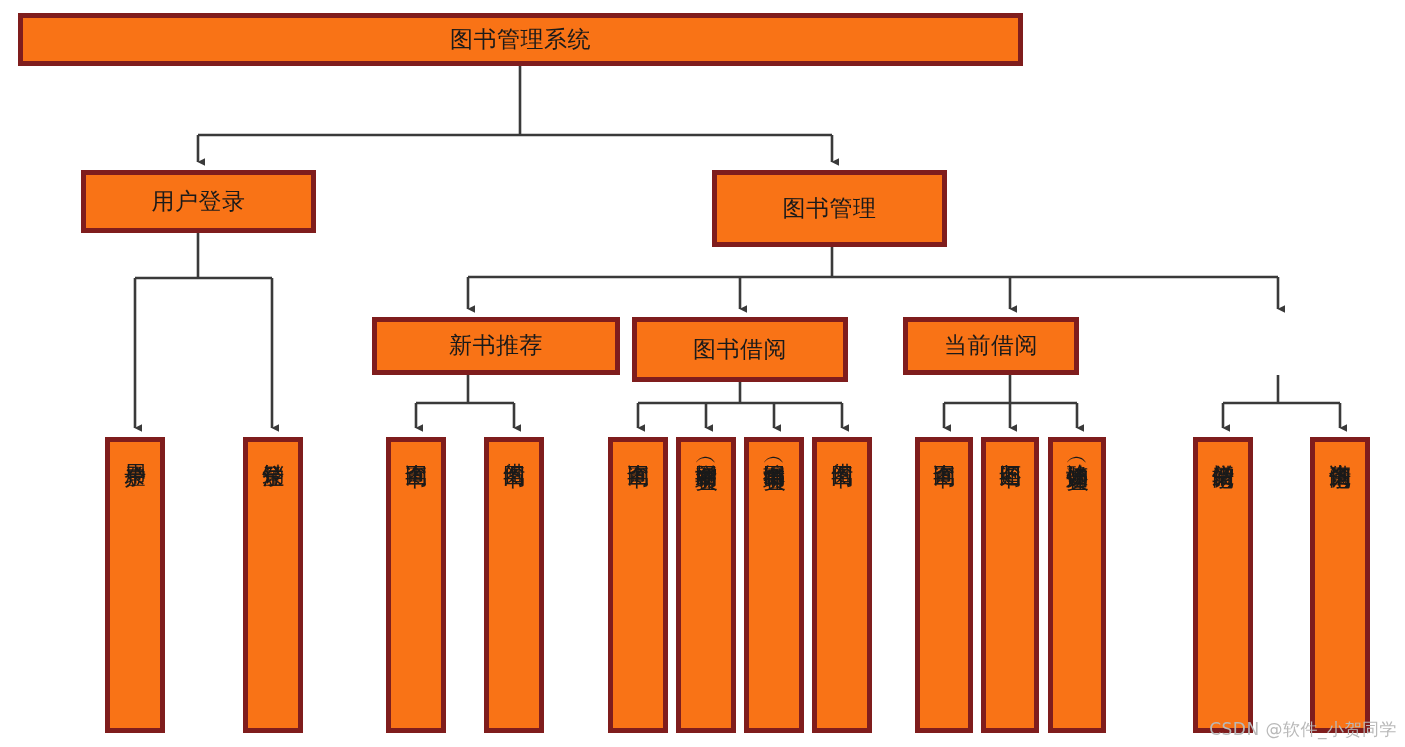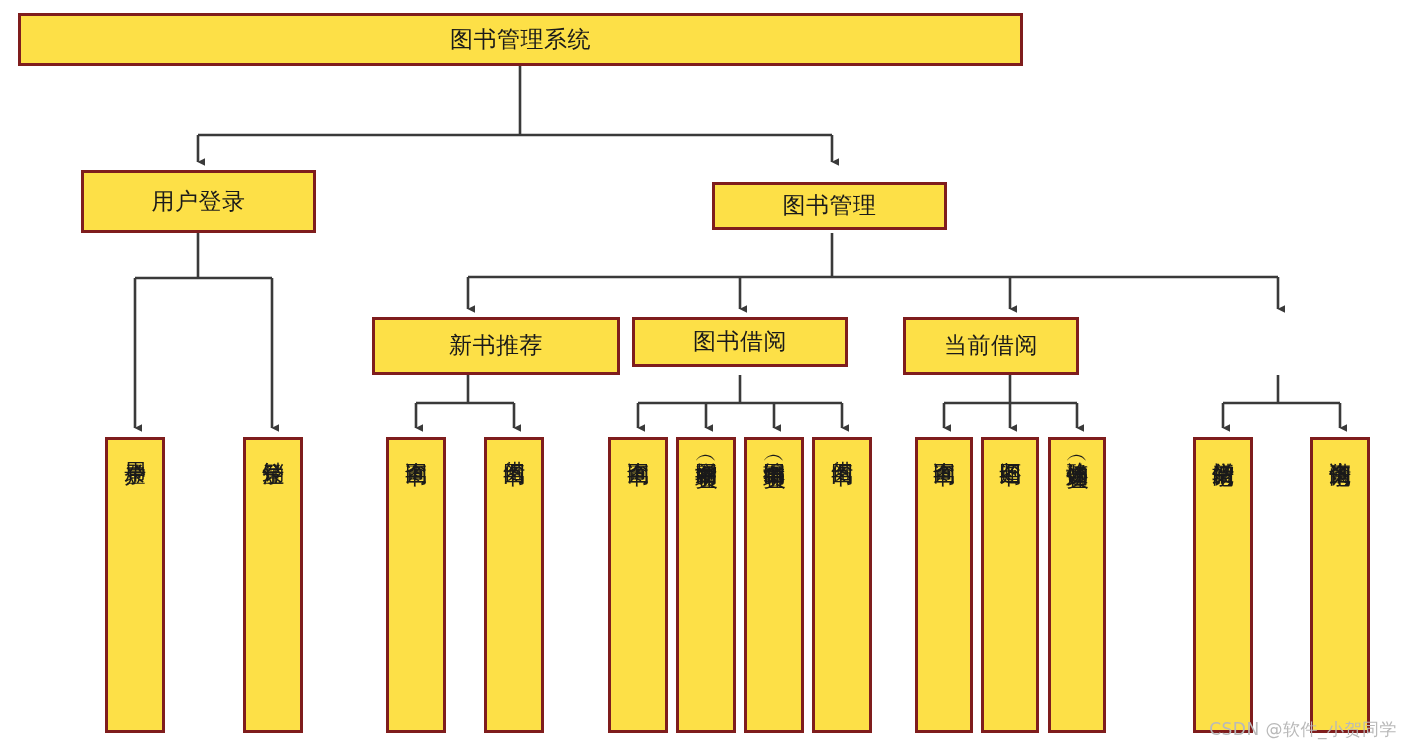--- a/index.html
+++ b/index.html
@@ -31,8 +31,8 @@
   .node {
     position: absolute;
     box-sizing: border-box;
-    background: #fde047;
-    border: 3px solid #7f1d1d;
+    background: #f97316;
+    border: 5px solid #7f1d1d;
     display: flex;
     align-items: center;
     justify-content: center;

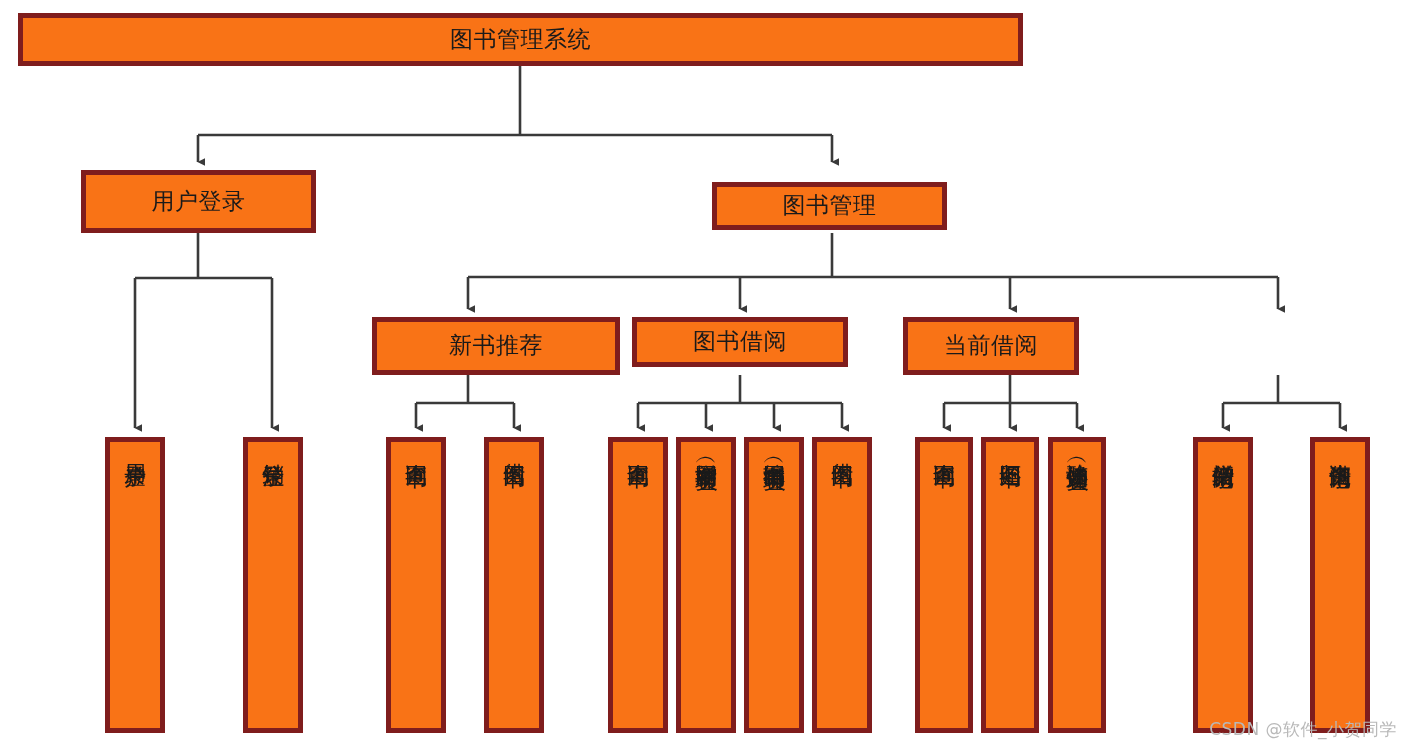--- a/index.html
+++ b/index.html
@@ -138,7 +138,7 @@
     <span class="node-label">用户登录</span>
   </div>
 
-  <div class="node horizontal" style="left:712px; top:170px; width:235px; height:48px;margin-top:12px;">
+  <div class="node horizontal" style="left:712px; top:170px; width:235px; height:77px;">
     <span class="node-label">图书管理</span>
   </div>
 

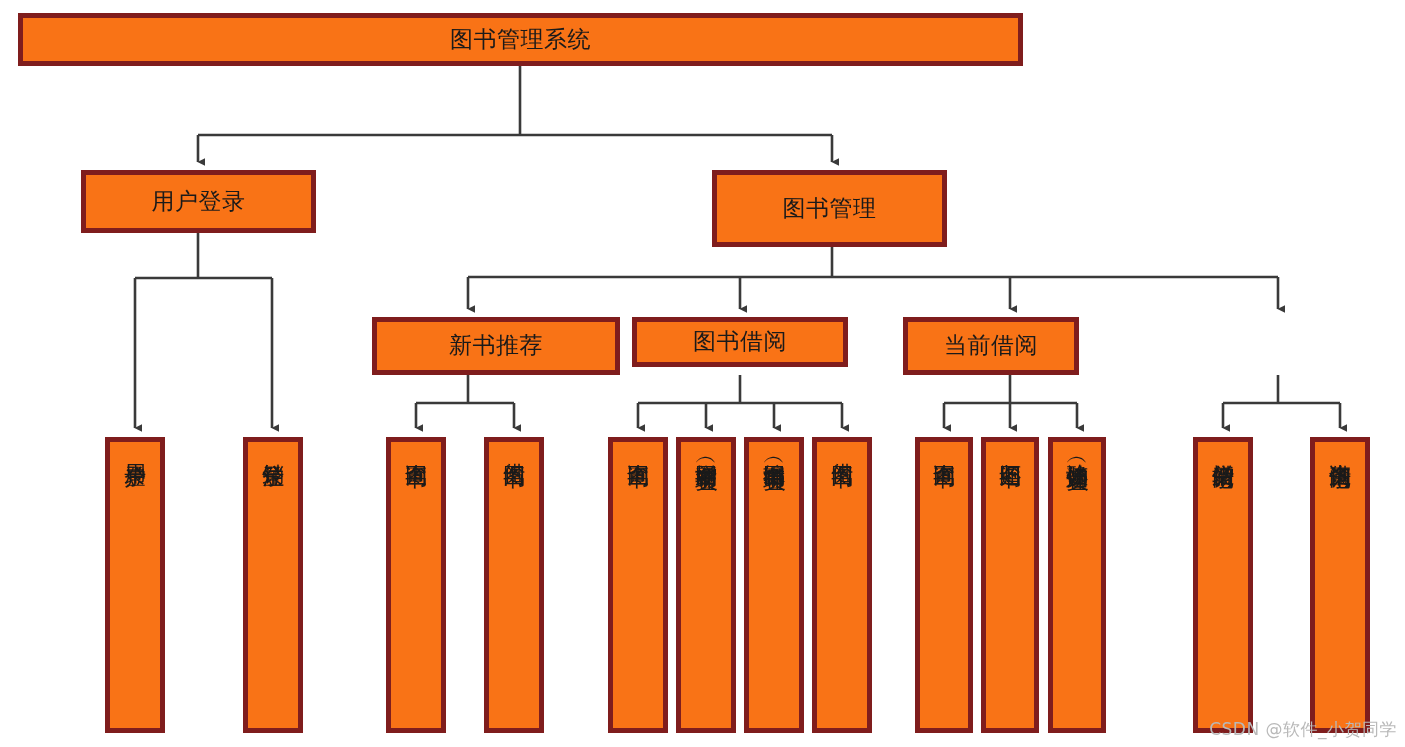--- a/index.html
+++ b/index.html
@@ -146,7 +146,7 @@
     <span class="node-label">新书推荐</span>
   </div>
 
-  <div class="node horizontal" style="left:632px; top:317px; width:216px; height:50px;">
+  <div class="node horizontal" style="left:632px; top:317px; width:216px; height:65px;">
     <span class="node-label">图书借阅</span>
   </div>
 

